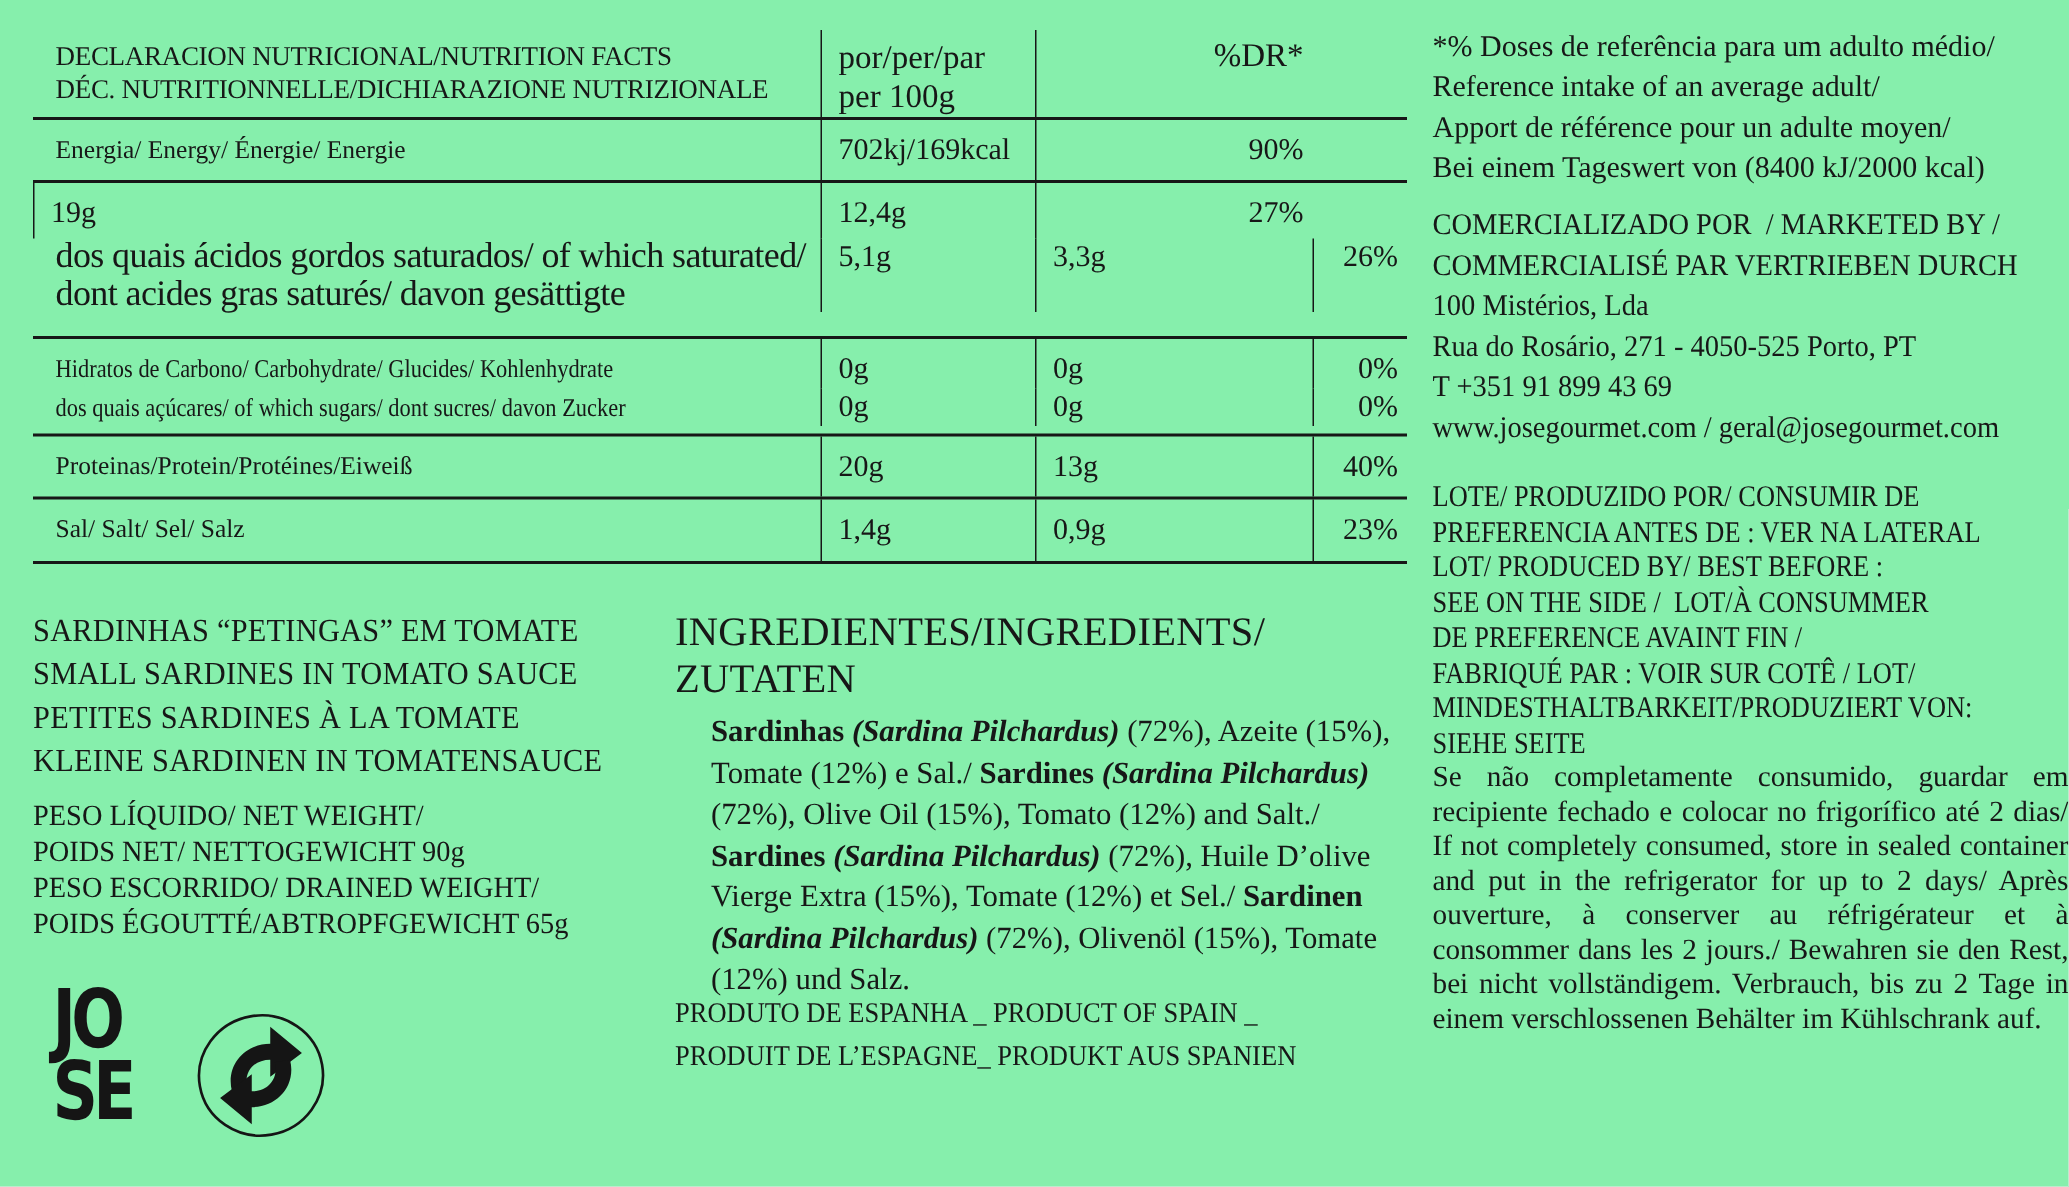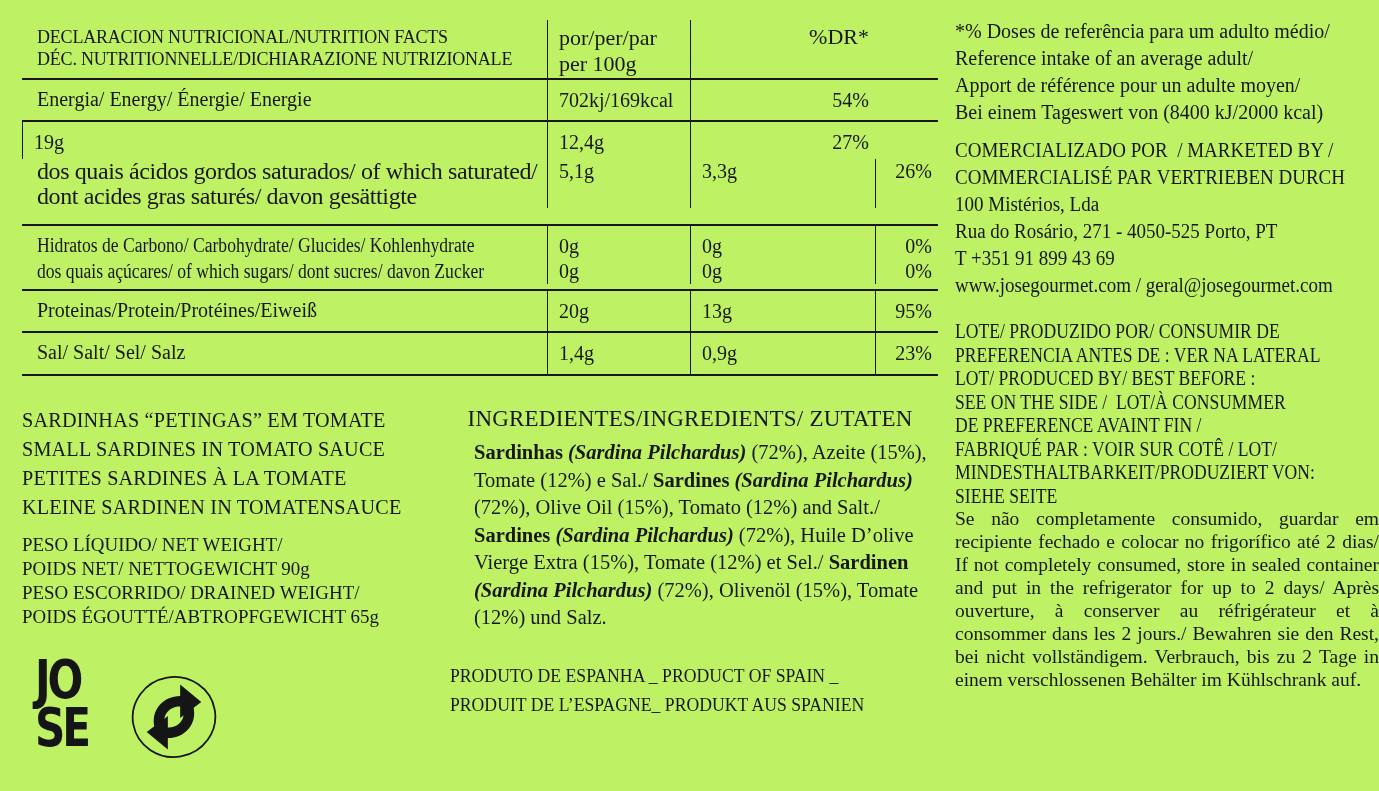--- a/index.html
+++ b/index.html
@@ -5,7 +5,7 @@
   html,body { margin:0; padding:0; background:#e8e8e8; }
   .page {
     position:relative; width:1379px; height:791px; margin:0 auto;
-    background:#bef264; color:#171717; overflow:hidden;
+    background:#86efac; color:#171717; overflow:hidden;
     font-family:"Liberation Serif", serif;
   }
 

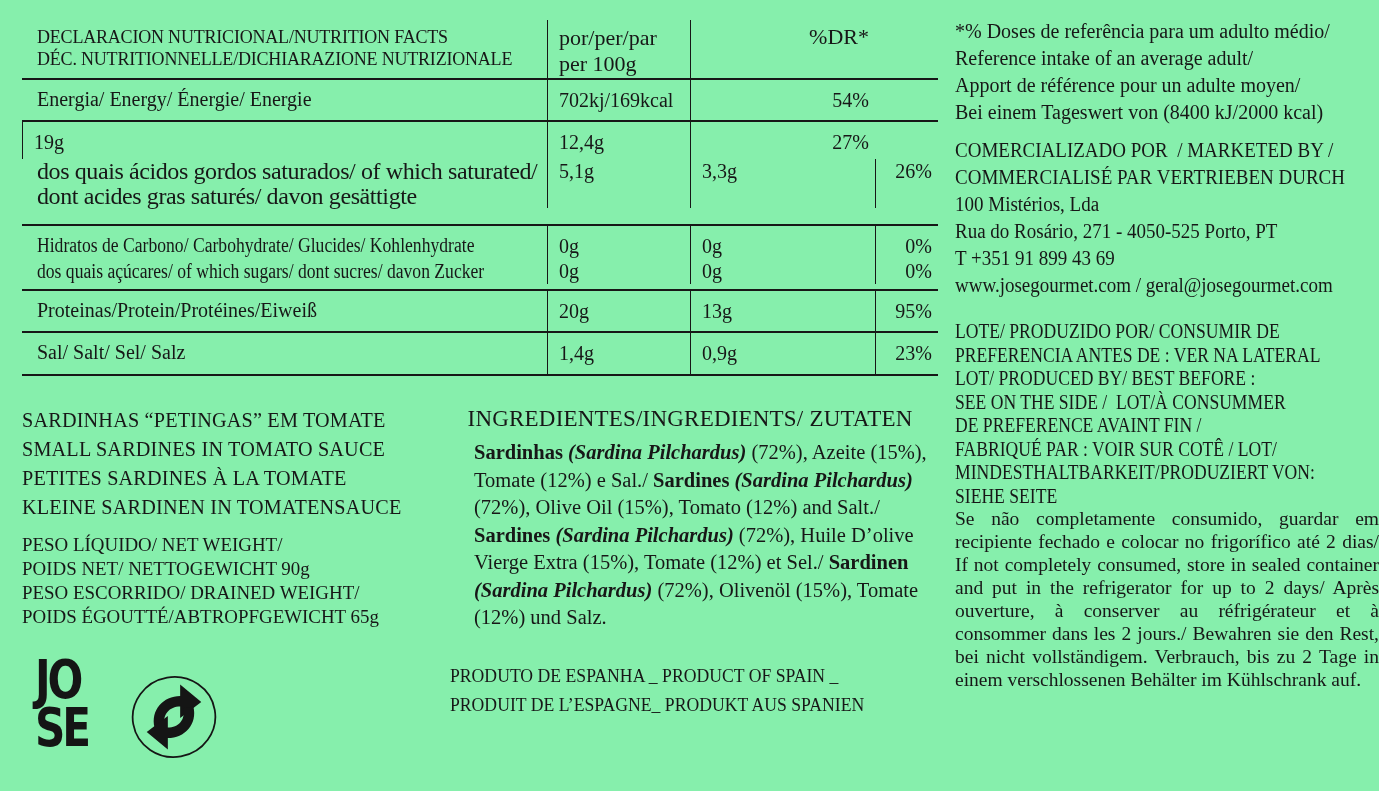--- a/index.html
+++ b/index.html
@@ -15,7 +15,7 @@
   .tr + .tr { border-top:2px solid #171717; }
   .c2, .c3, .c4 { border-left:1.5px solid #171717; }
   .cell { box-sizing:border-box; }
-  .lblc { padding:7px 8px 0 15px; font-size:20px; line-height:25px; }
+  .lblc { padding:7px 8px 0 15px; font-size:17px; line-height:25px; }
   .valc { padding:8px 0 0 11px; font-size:20px; line-height:24px; }
   .drc  { padding:8px 6px 0 0;  font-size:20px; line-height:24px; text-align:right; }
 

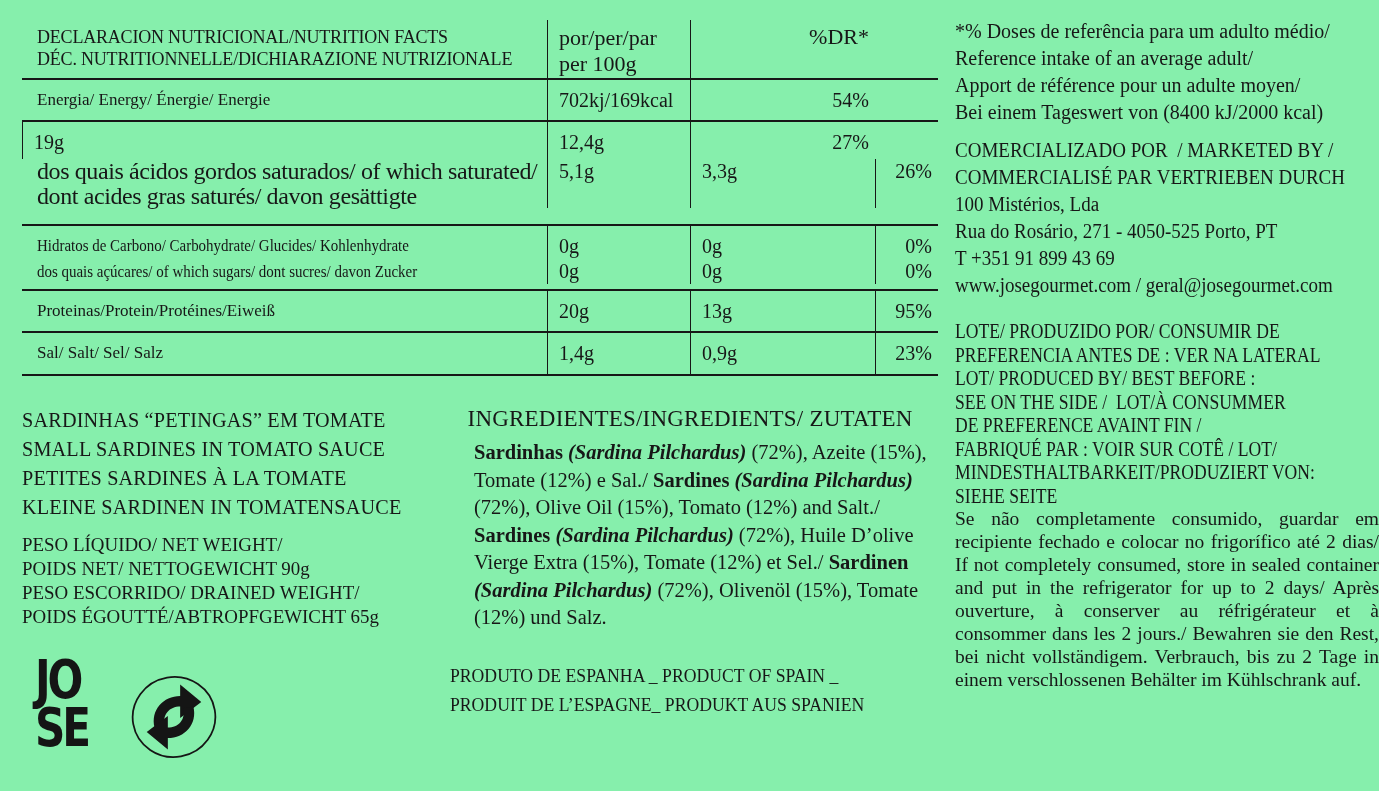--- a/index.html
+++ b/index.html
@@ -76,7 +76,7 @@
     <div class="tr g-energy">
       <div class="cell lblc c1">Energia/ Energy/ Énergie/ Energie</div>
       <div class="cell valc c3">702kj/169kcal</div>
-      <div class="cell drc c4">54%</div>
+      <div class="cell drc c4">90%</div>
     </div>
 
     <div class="tr g-fat">

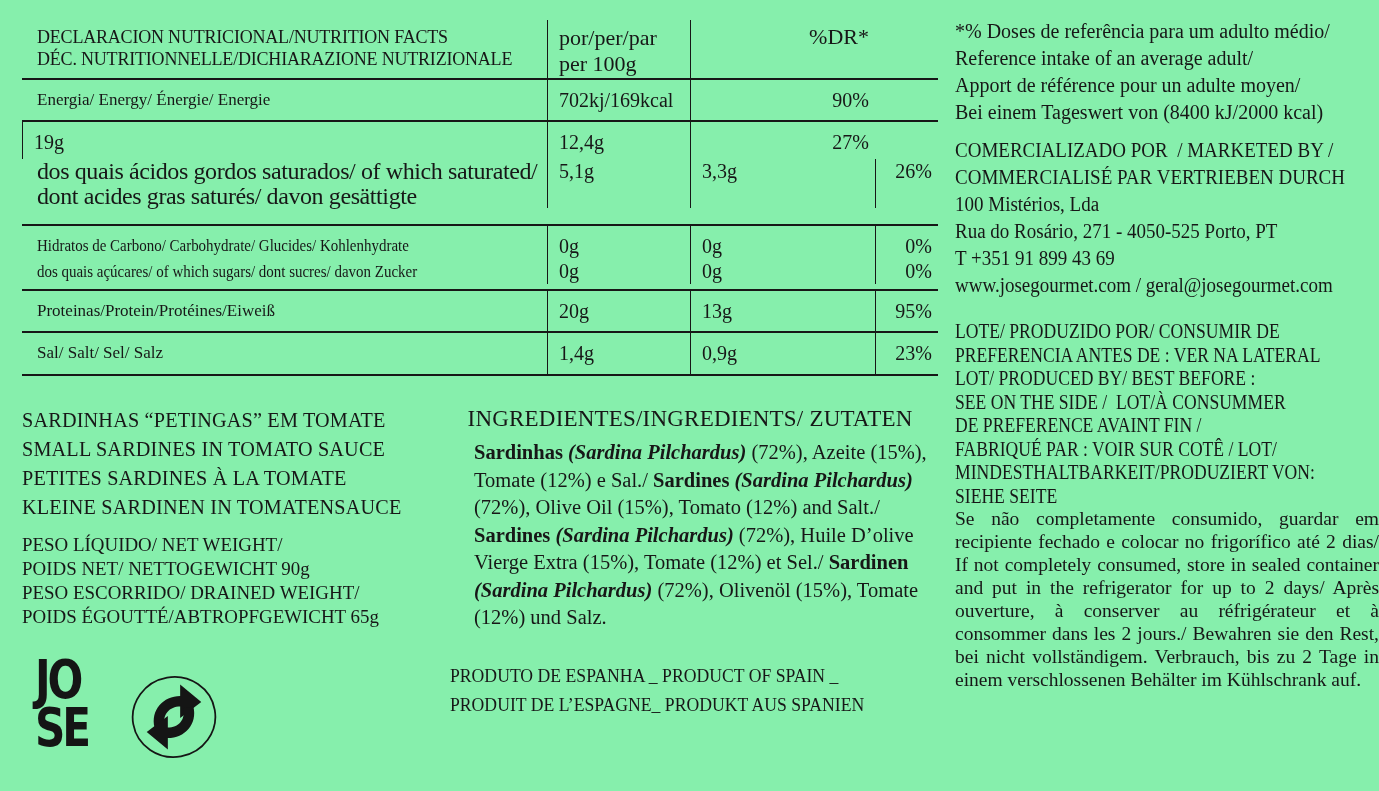--- a/index.html
+++ b/index.html
@@ -109,7 +109,7 @@
       <div class="cell lblc c1">Proteinas/Protein/Protéines/Eiweiß</div>
       <div class="cell valc c2">20g</div>
       <div class="cell valc c3">13g</div>
-      <div class="cell drc c4">95%</div>
+      <div class="cell drc c4">40%</div>
     </div>
 
     <div class="tr g-salt">

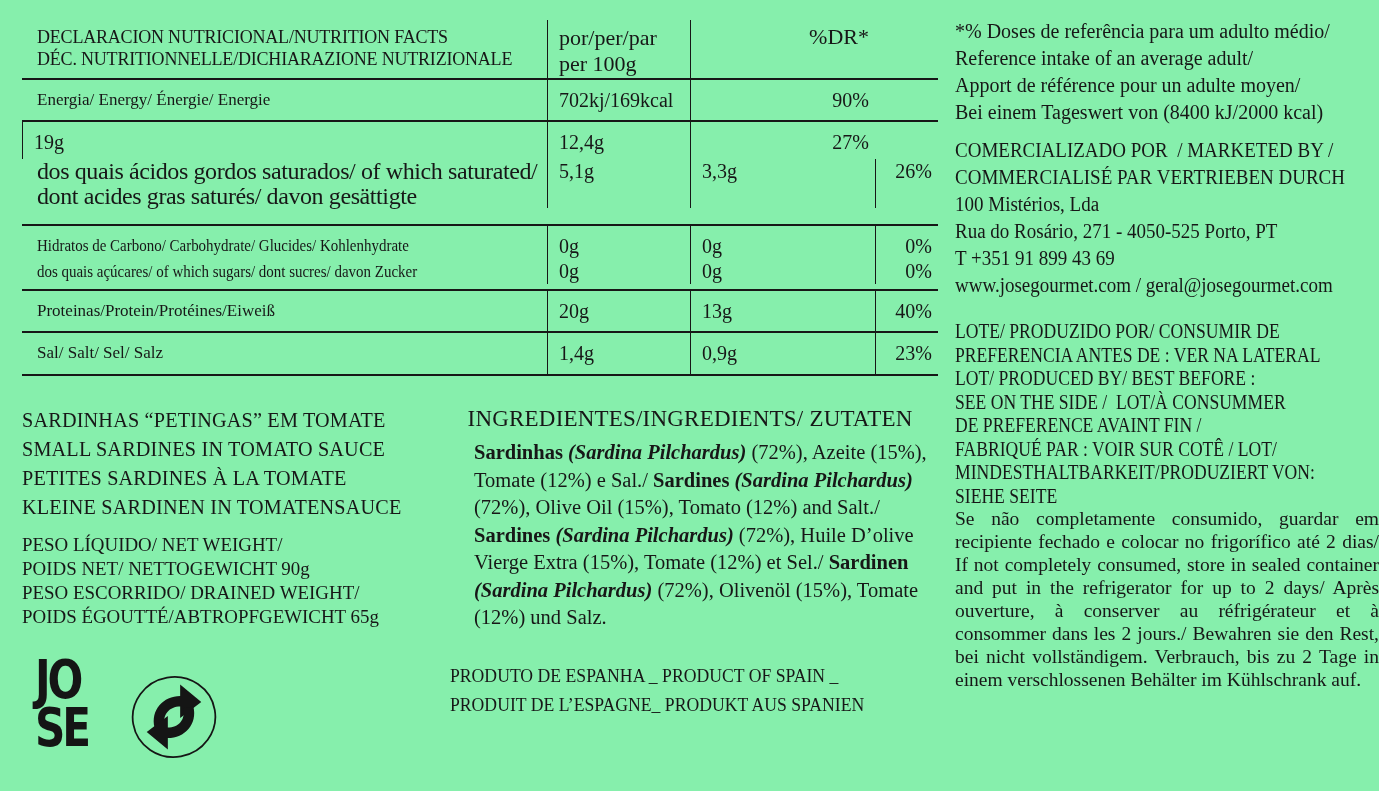--- a/index.html
+++ b/index.html
@@ -55,7 +55,7 @@
 
   
   .ccol { position:absolute; left:450px; top:406px; width:480px; }
-  .ing-title { font-size:23px; letter-spacing:0.2px;text-align:center; }
+  .ing-title { font-size:27px; letter-spacing:0.2px; }
   .ing-body  { margin-top:7px; font-size:20.5px; line-height:27.5px;margin-left:24px; }
   .origin { position:absolute; top:255px; font-size:19px; line-height:29px; white-space:pre; transform:scaleX(0.93); transform-origin:left top; }
 </style>

